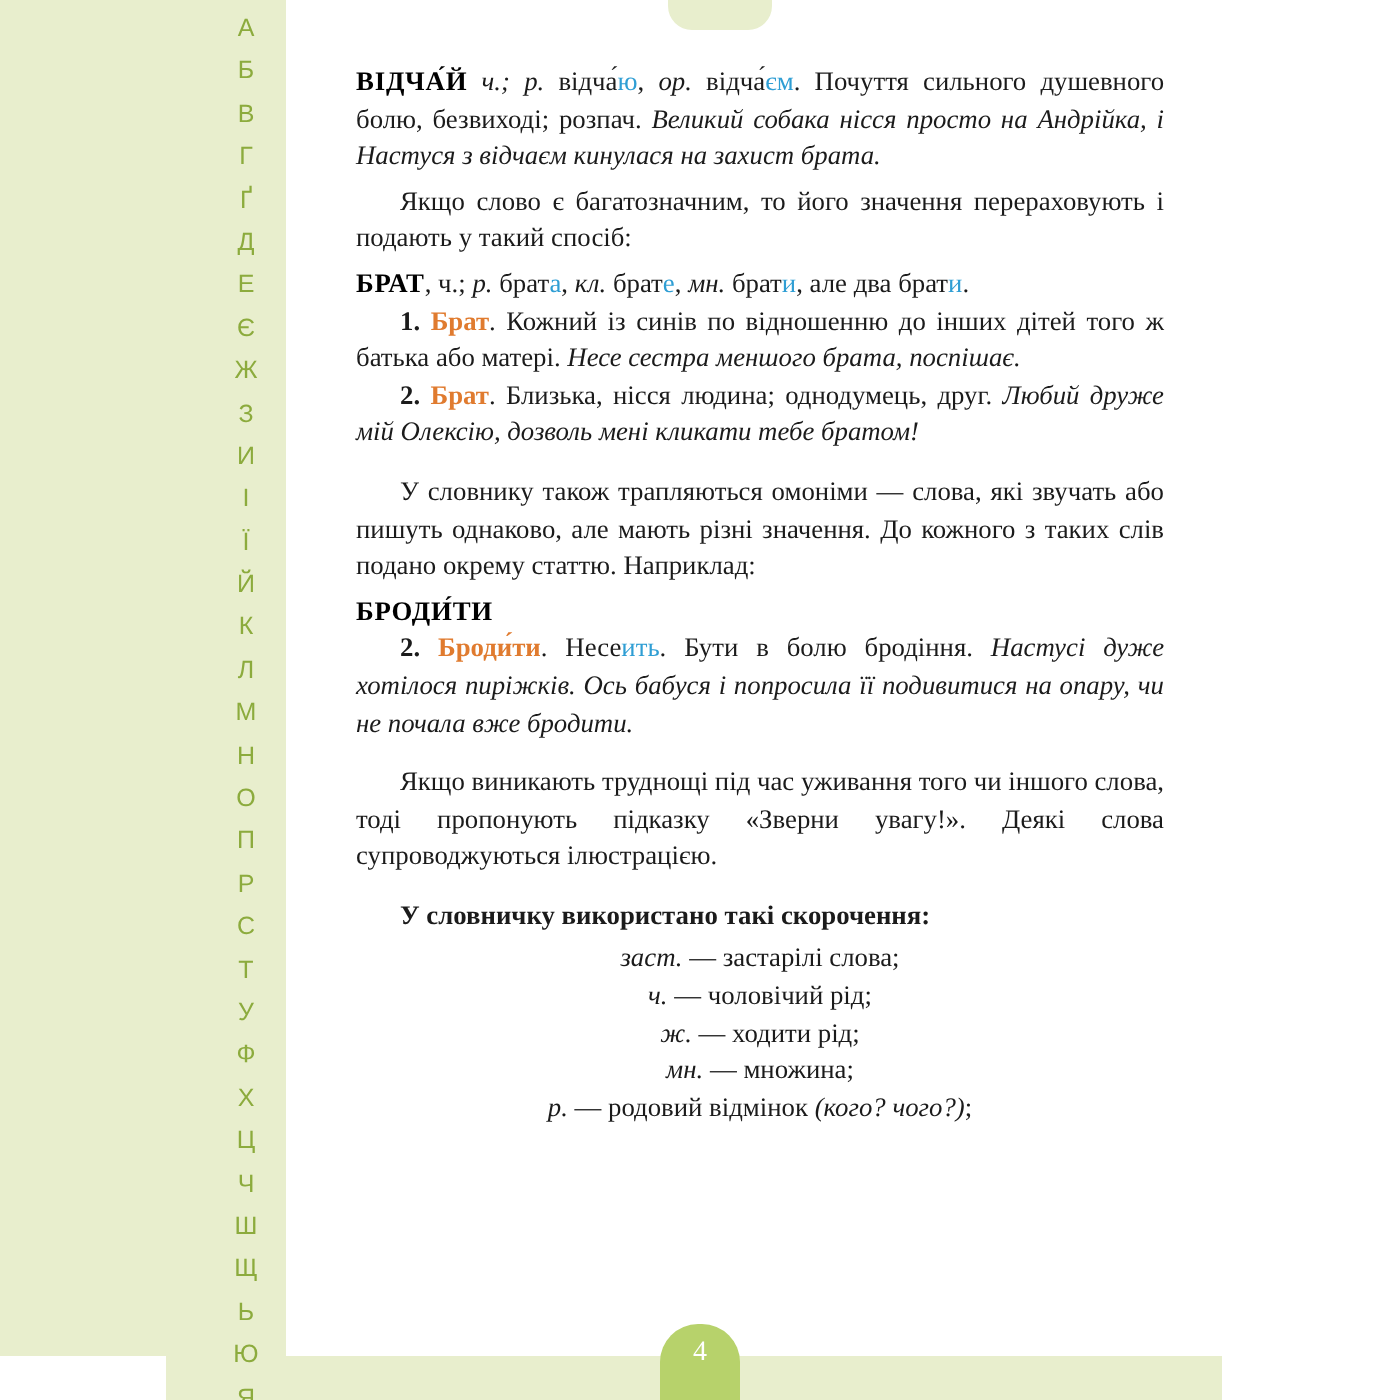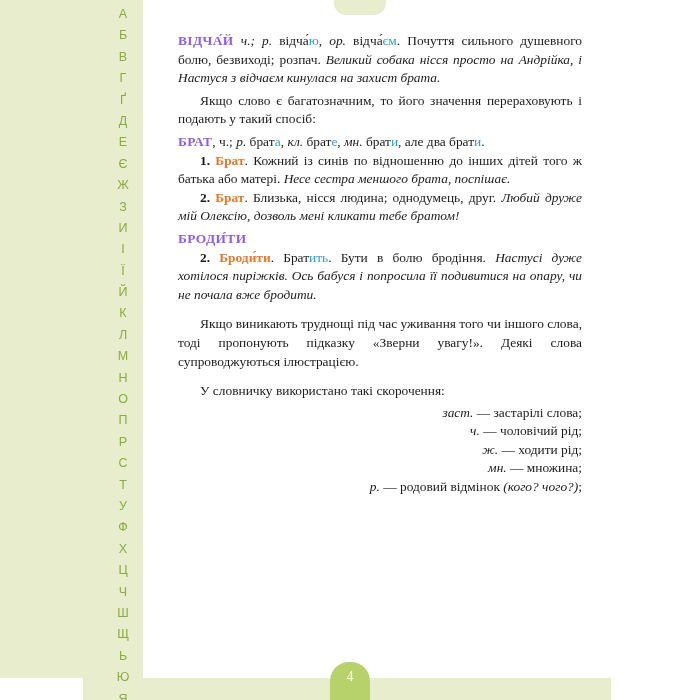--- a/index.html
+++ b/index.html
@@ -83,7 +83,7 @@
   .para.gap-small { margin-top: 4px; }
 
   .headword {
-    color: #8b5cf6;
+    color: #000000;
     font-weight: bold;
     letter-spacing: 0.4px;
   }

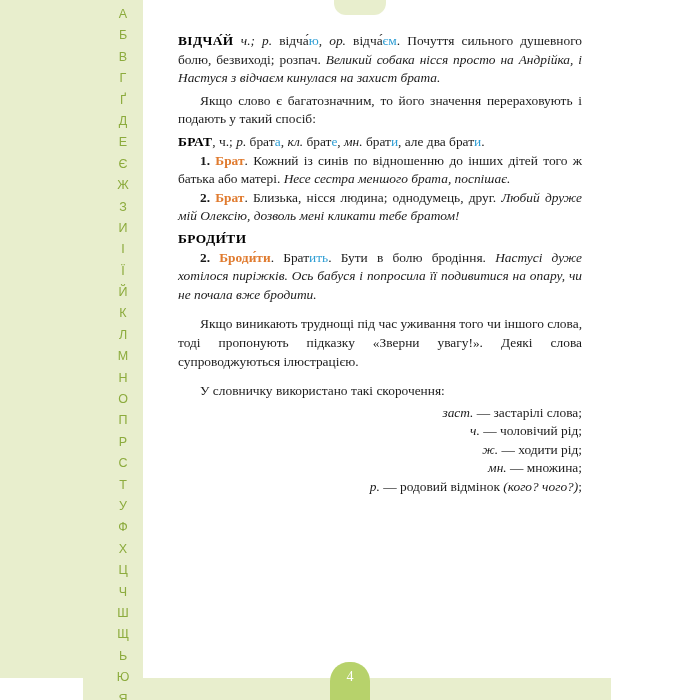--- a/index.html
+++ b/index.html
@@ -185,6 +185,7 @@
       <span class="num">2. </span><span class="sense-word">Брат</span><span>. Близька, нісся людина; однодумець, друг. </span><span class="ital">Любий друже мій Олексію, дозволь мені кликати тебе братом!</span>
     </div>
 
+    <div class="para indent gap-top">У словнику також трапляються омоніми — слова, які звучать або пишуть однаково, але мають різні значення. До кожного з таких слів подано окрему статтю. Наприклад:</div>
 
     <div class="para" style="margin-top:4px;">
       <span class="headword">БРОДИ́ТИ</span>

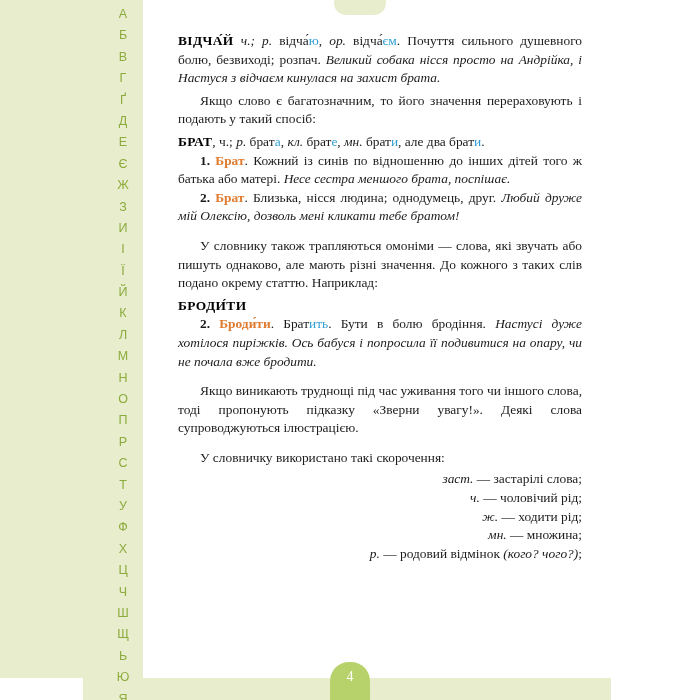--- a/index.html
+++ b/index.html
@@ -193,7 +193,7 @@
 
 
     <div class="para indent">
-      <span class="num">2. </span><span class="sense-word">Броди́ти</span><span class="bold">. Брат</span><span class="bold blue">ить</span><span>. Бути в болю бродіння. </span><span class="ital">Настусі дуже хотілося пиріжків. Ось бабуся і попросила її подивитися на опару, чи не почала вже бродити.</span>
+      <span class="num">2. </span><span class="sense-word">Броди́ти</span><span class="bold">. Несе</span><span class="bold blue">ить</span><span>. Бути в болю бродіння. </span><span class="ital">Настусі дуже хотілося пиріжків. Ось бабуся і попросила її подивитися на опару, чи не почала вже бродити.</span>
     </div>
 
     <div class="para indent gap-top">Якщо виникають труднощі під час уживання того чи іншого слова, тоді пропонують підказку «Зверни увагу!». Деякі слова супроводжуються  ілюстрацією.</div>

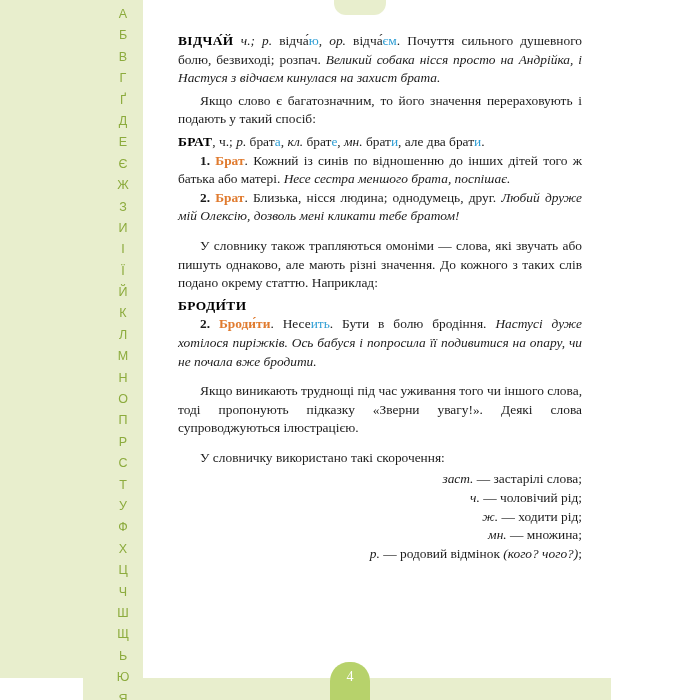--- a/index.html
+++ b/index.html
@@ -198,7 +198,7 @@
 
     <div class="para indent gap-top">Якщо виникають труднощі під час уживання того чи іншого слова, тоді пропонують підказку «Зверни увагу!». Деякі слова супроводжуються  ілюстрацією.</div>
 
-    <div class="para indent gap-top" style="font-weight:normal;">У словничку використано такі скорочення:</div>
+    <div class="para indent gap-top" style="font-weight:bold;">У словничку використано такі скорочення:</div>
 
     <div class="abbr-list" id="abbr-list">
         <div class="para abbr-line"><span class="ital">заст.</span><span> — </span><span>застарілі слова;</span></div>

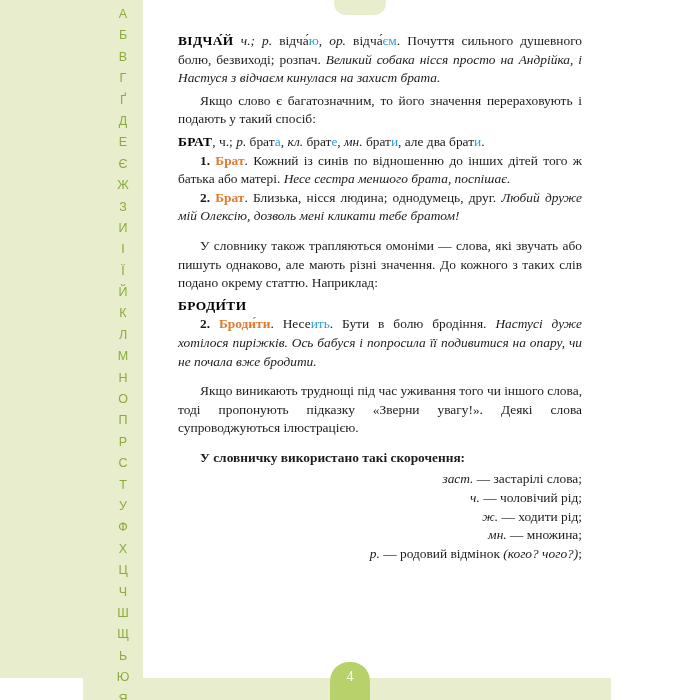--- a/index.html
+++ b/index.html
@@ -100,7 +100,7 @@
     margin-top: 3px;
   }
   .abbr-line {
-    text-align: right;
+    text-align: center;
     text-indent: 0;
   }
 

